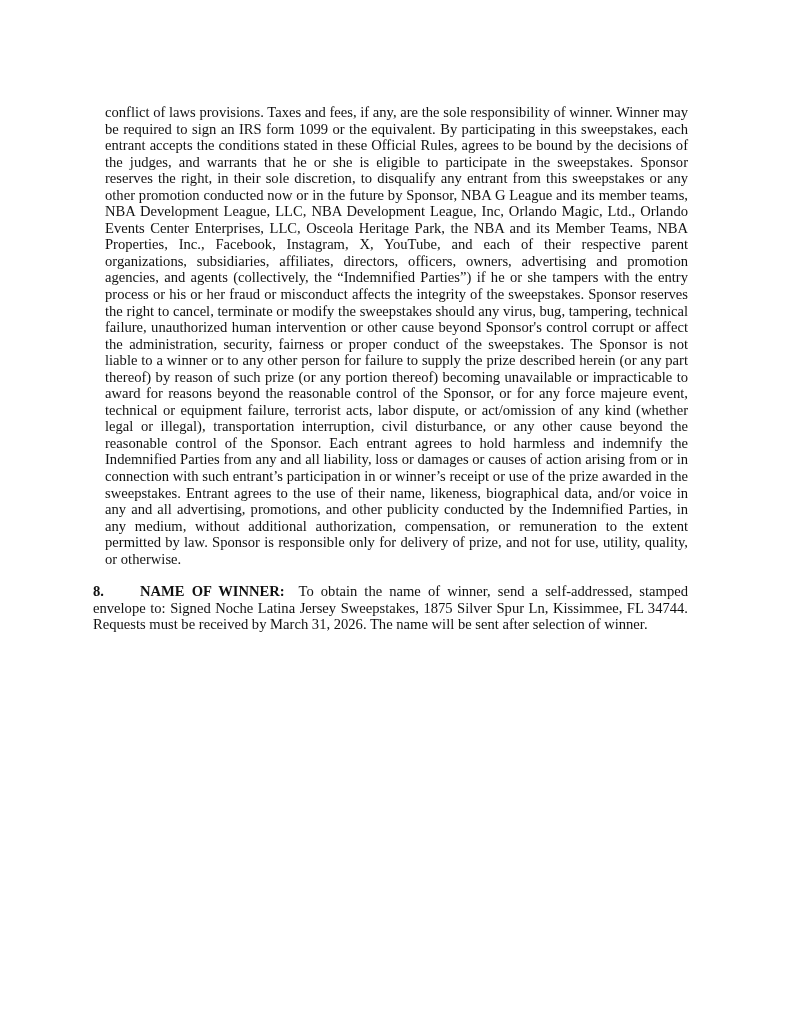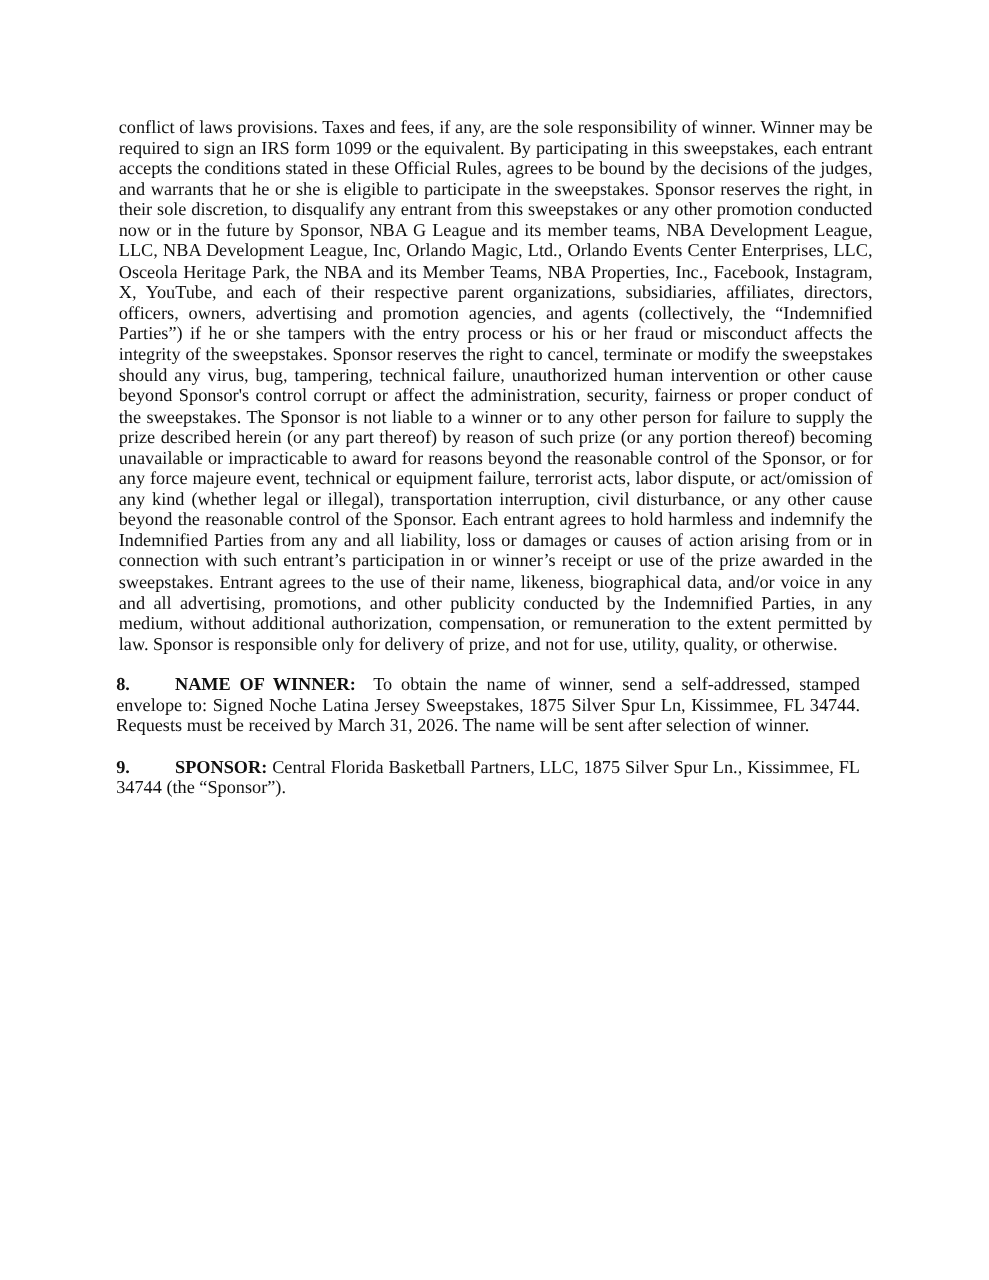--- a/index.html
+++ b/index.html
@@ -14,7 +14,7 @@
     line-height: 16.55px;
     color: #111;
   }
-  .para { margin: 2px; text-align: justify; }
+  .para { margin: 12px; text-align: justify; }
   .section { margin: 16px 12px 0 0; text-align: justify; }
   .num { font-weight: bold; display: inline-block; width: 47px; }
   .heading { font-weight: bold; }

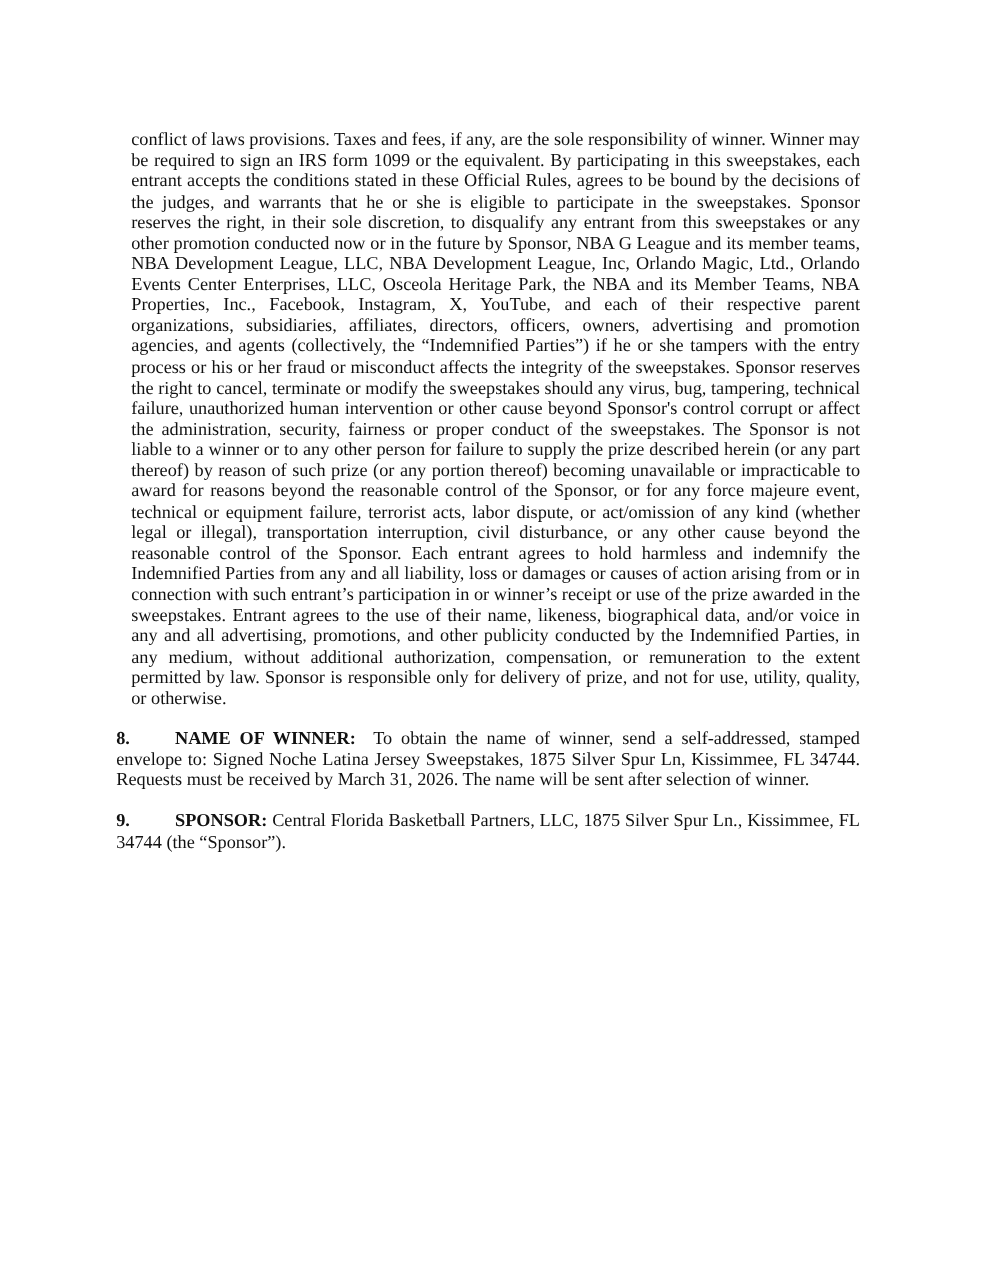--- a/index.html
+++ b/index.html
@@ -29,9 +29,6 @@
     <span class="num">8.</span><span class="heading">NAME OF WINNER:</span>&nbsp; <span>To obtain the name of winner, send a self-addressed, stamped envelope to: Signed Noche Latina Jersey Sweepstakes, 1875 Silver Spur Ln, Kissimmee, FL 34744. Requests must be received by March 31, 2026. The name will be sent after selection of winner.</span>
   </p>
 
-  <p class="section">
-    <span class="num">9.</span><span class="heading">SPONSOR:</span> <span>Central Florida Basketball Partners, LLC, 1875 Silver Spur Ln., Kissimmee, FL 34744 (the “Sponsor”).</span>
-  </p>
 </div>
 
 </body></html>

